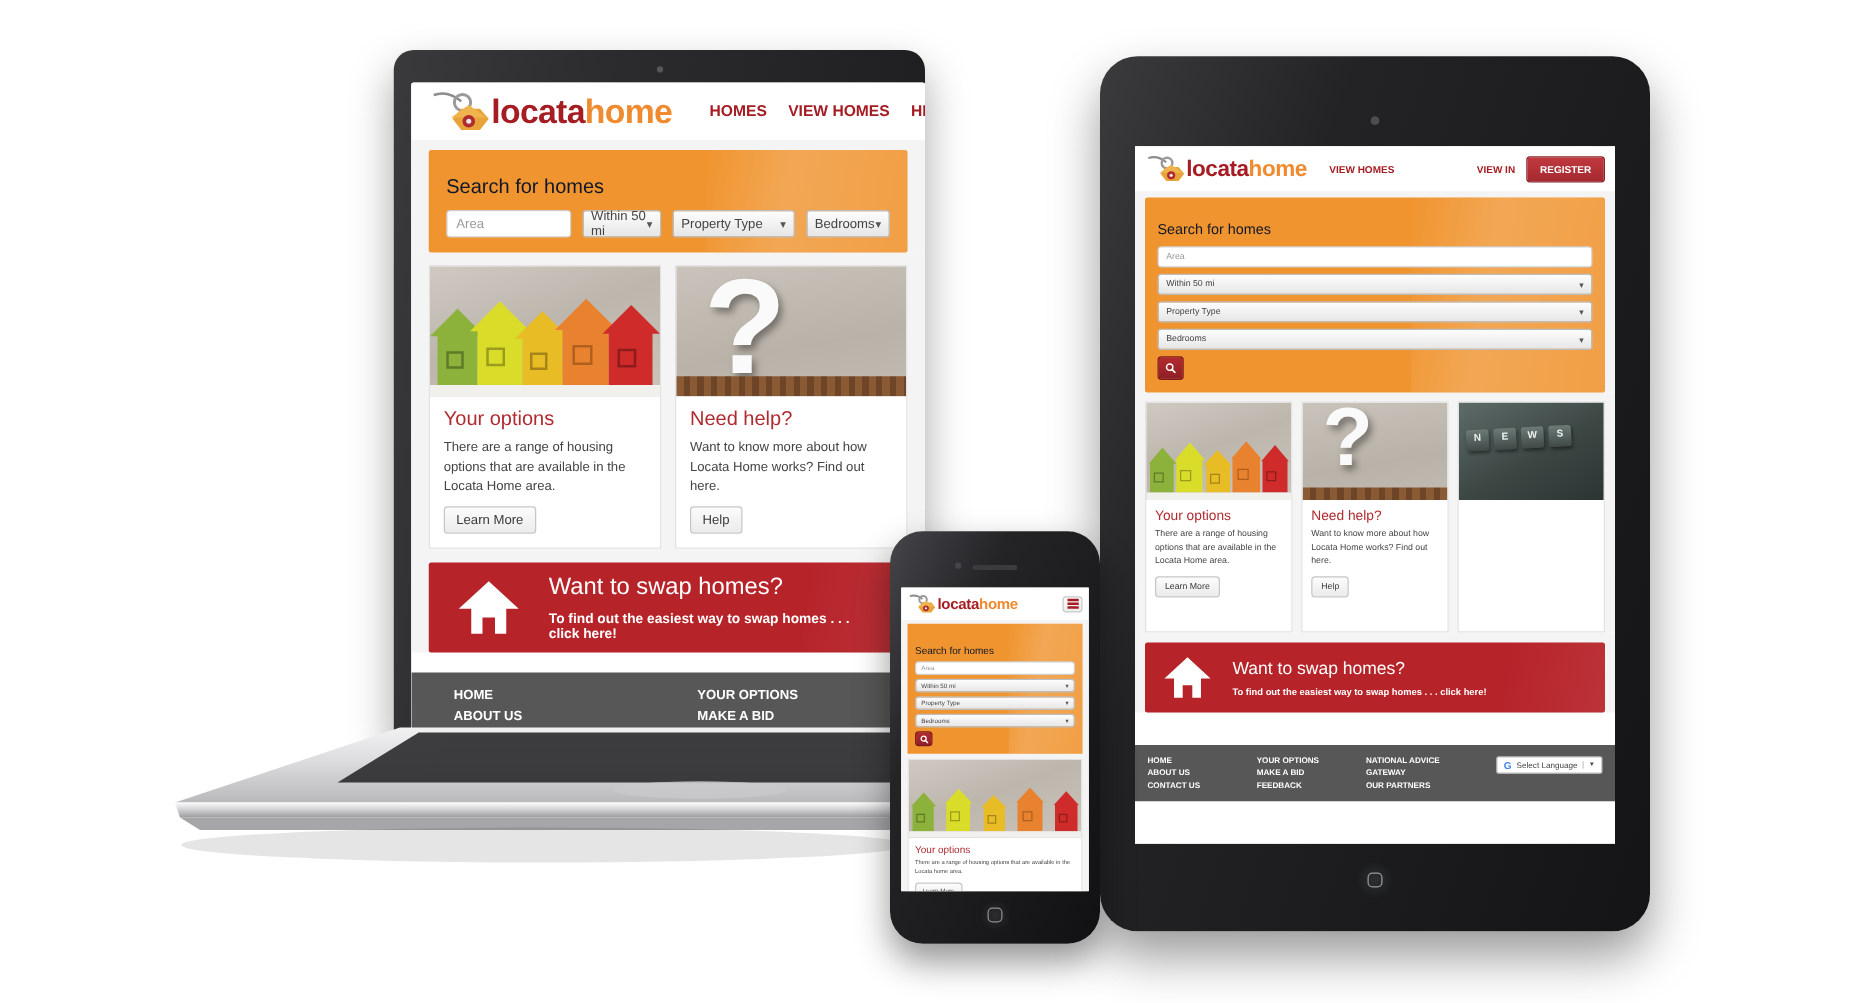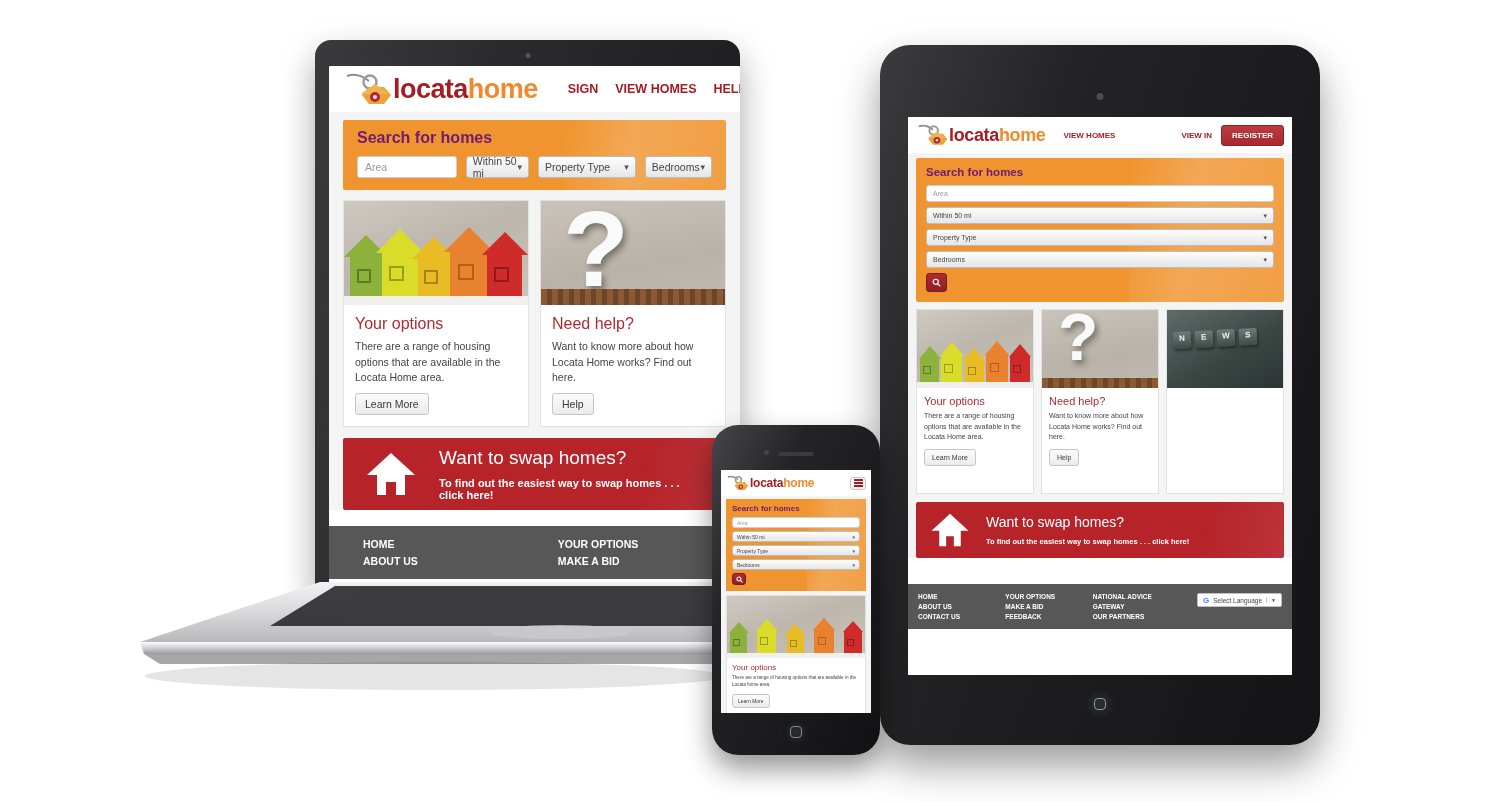--- a/index.html
+++ b/index.html
@@ -173,7 +173,7 @@
               <div class="logo-text" style="font-size:27px;margin-left:-2px;"><span class="a">locata</span><span class="b">home</span></div>
             </div>
             <div class="nav" style="gap:17px;margin-left:30px;font-size:12.5px;">
-              <a>SIGN</a>
+              <a>HOMES</a>
               <a>VIEW HOMES</a>
               <a>HELP</a>
 

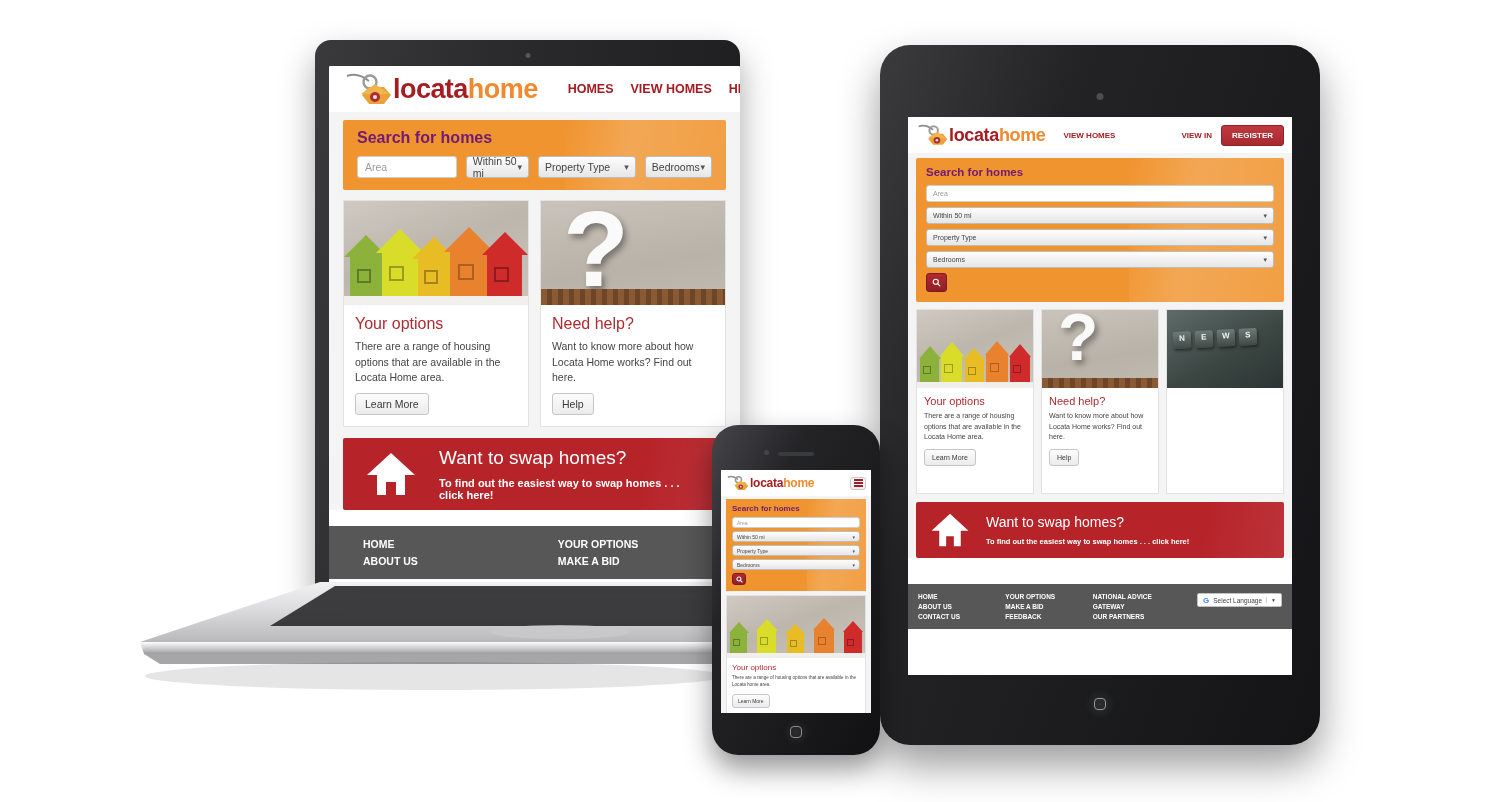--- a/index.html
+++ b/index.html
@@ -29,7 +29,7 @@
     background: linear-gradient(100deg, rgba(255,255,255,0) 0%, rgba(255,255,255,0.18) 40%, rgba(255,255,255,0.10) 100%);
     pointer-events: none;
   }
-  .search-title { color: #701a75; font-weight: bold; position: relative; z-index: 2; }
+  .search-title { color: #0f172a; font-weight: normal; position: relative; z-index: 2; margin-top: 12px; }
   .field {
     background: #fff; border: 1px solid #cfcfcf; border-radius: 3px;
     color: #9a9a9a; display: flex; align-items: center; position: relative; z-index: 2;

